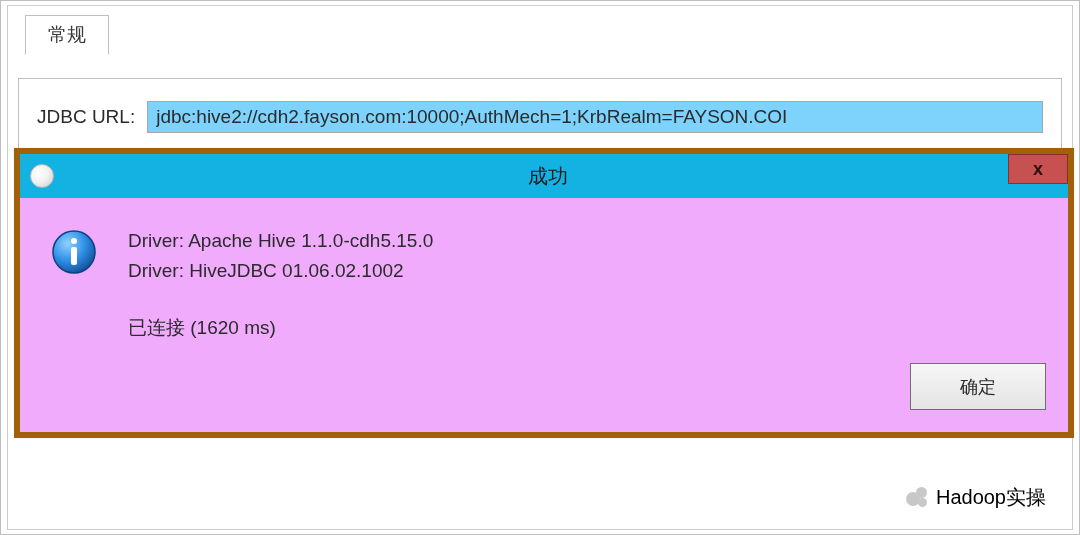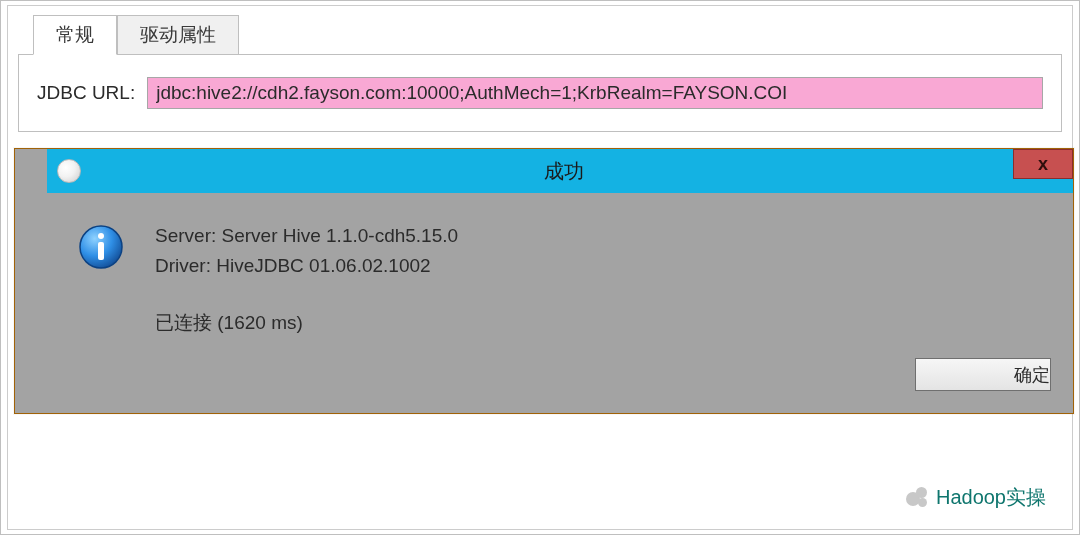--- a/index.html
+++ b/index.html
@@ -36,7 +36,7 @@
       display: flex;
       align-items: flex-start;
       margin-top: -2px;
-      margin-left: 15px;
+      margin-left: 7px;
     }
     .tab {
       padding: 6px 22px;

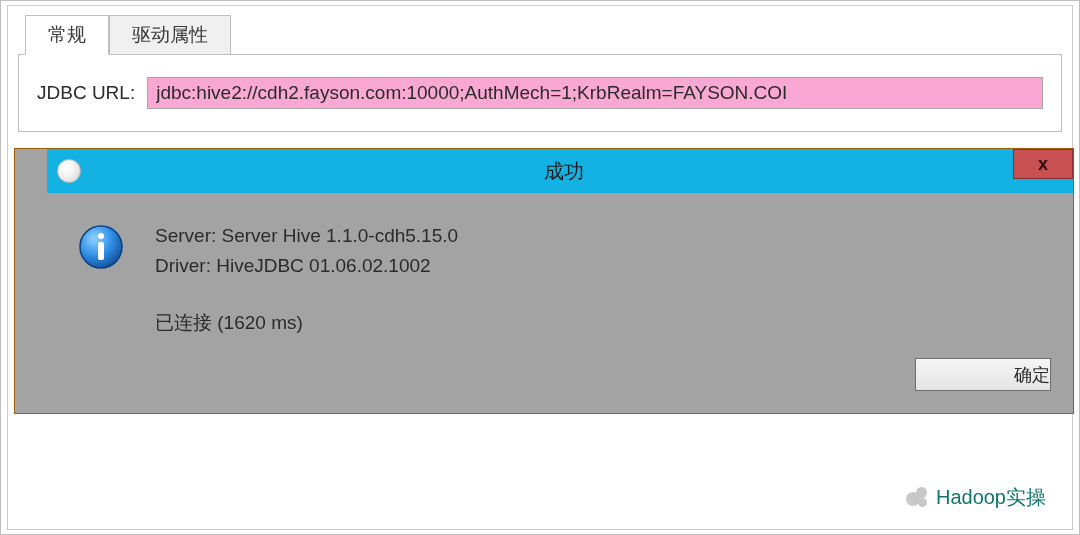--- a/index.html
+++ b/index.html
@@ -222,7 +222,6 @@
 
     <div class="tab-strip">
       <div class="tab active">常规</div>
-      <div class="tab">驱动属性</div>
     </div>
 
     <div class="tab-panel">

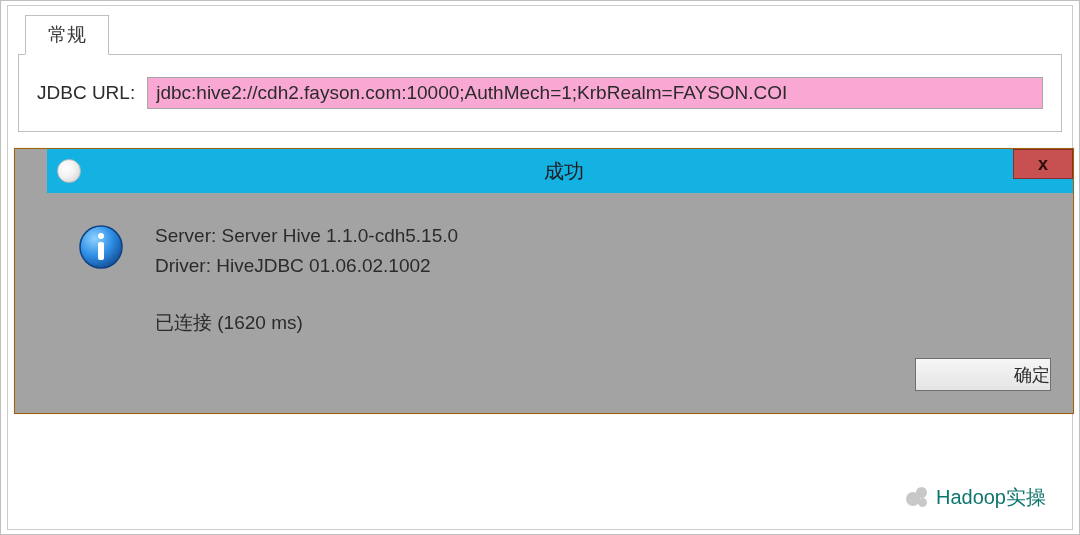--- a/index.html
+++ b/index.html
@@ -58,6 +58,7 @@
       padding: 22px 18px;
       background: #fff;
       position: relative;
+      margin-top: 24px;
     }
     .url-row {
       display: flex;

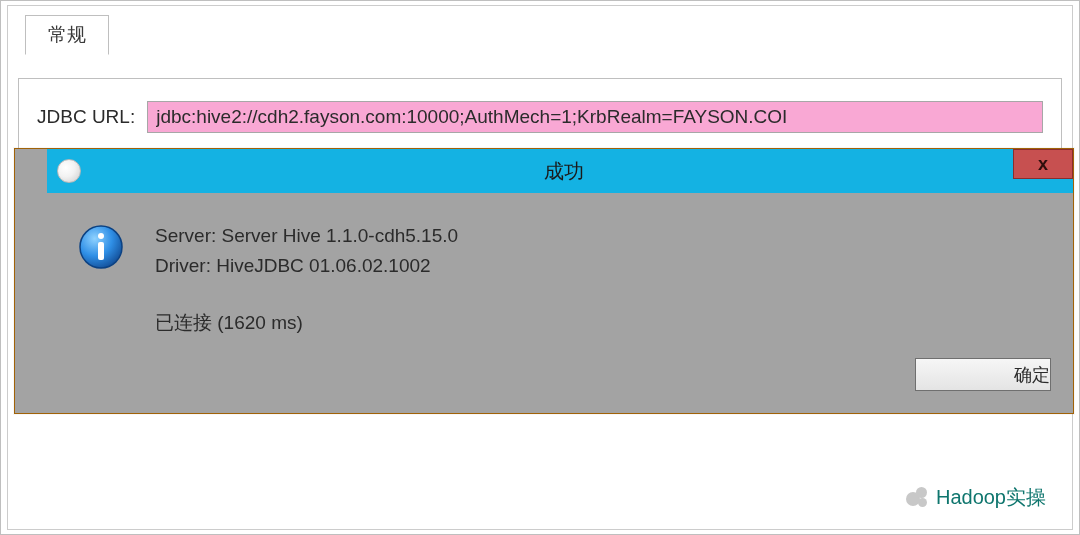--- a/index.html
+++ b/index.html
@@ -78,7 +78,7 @@
       font-family: inherit;
       color: #2b2b2b;
       height: 32px;
-      background: #f9a8d4;
+      background: #7dd3fc;
     }
     
     .dialog {

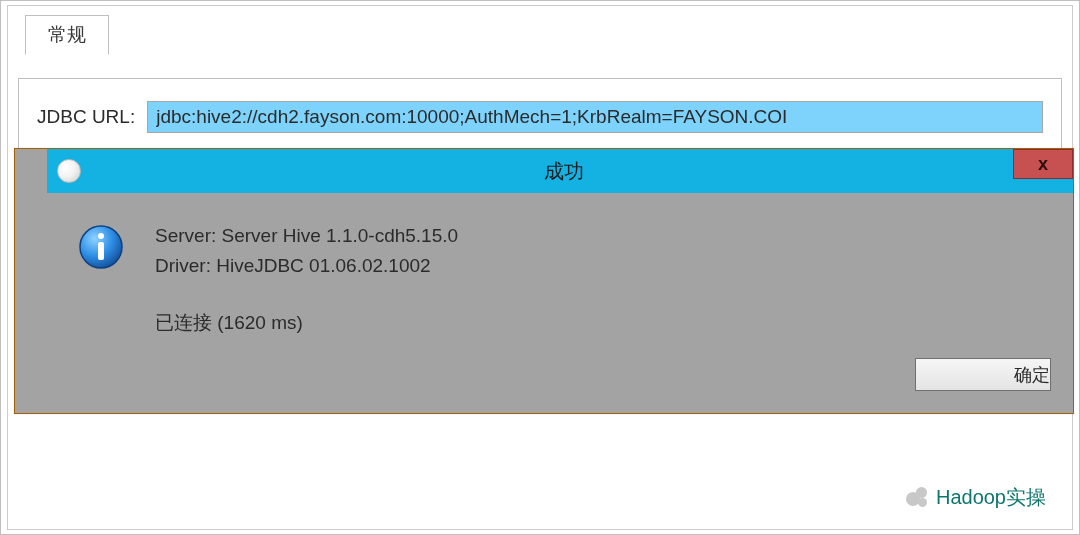--- a/index.html
+++ b/index.html
@@ -86,10 +86,9 @@
       top: 148px;
       left: 14px;
       right: 6px;
-      border: 1px solid #a16207;
-      background: #a3a3a3;
+      border: 6px solid #a16207;
+      background: #f0abfc;
       box-shadow: 0 0 0 1px rgba(0,0,0,0.03);
-      padding-left: 32px;
     }
     .titlebar {
       background: #14b2e3;

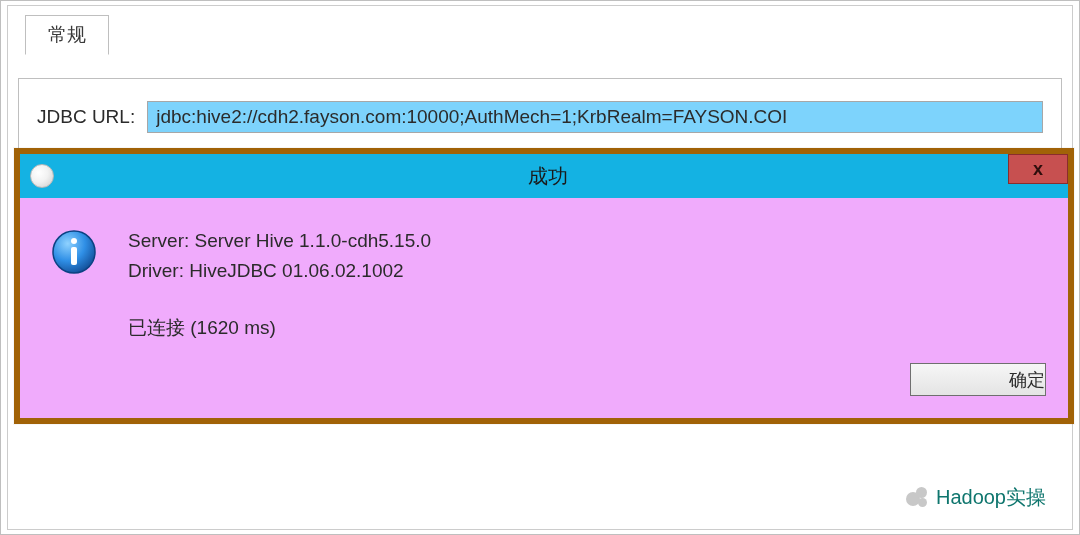--- a/index.html
+++ b/index.html
@@ -259,7 +259,7 @@
       </svg>
     </div>
     <div class="msg-block">
-      <div class="msg-line">Server: Server Hive 1.1.0-cdh5.15.0</div>
+      <div class="msg-line">Driver: Apache Hive 1.1.0-cdh5.15.0</div>
       <div class="msg-line">Driver: HiveJDBC 01.06.02.1002</div>
       <div class="msg-gap"></div>
       <div class="msg-line">已连接 (1620 ms)</div>

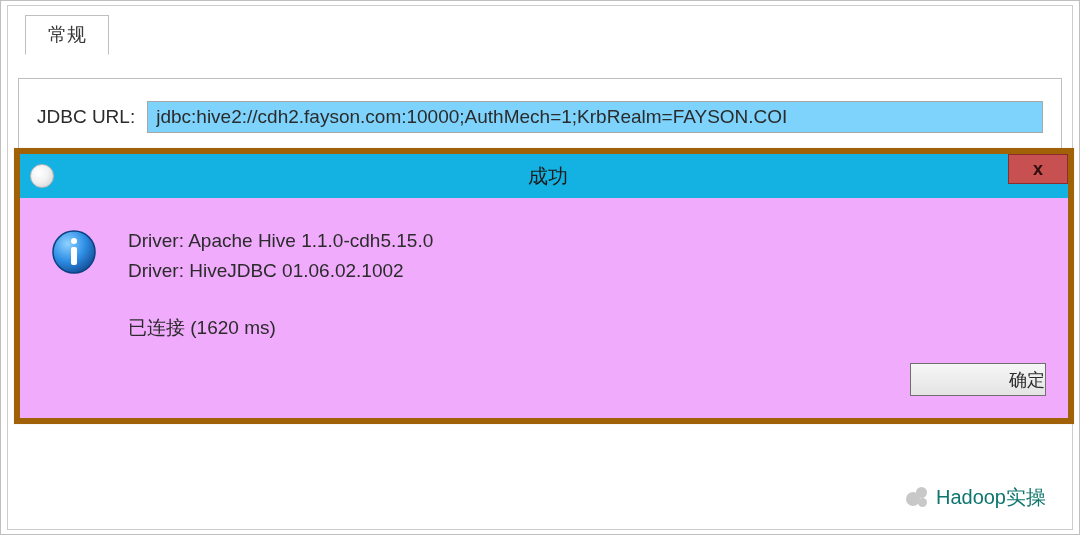--- a/index.html
+++ b/index.html
@@ -165,14 +165,13 @@
     }
     .ok-btn {
       width: 136px;
-      height: 33px;
+      height: 47px;
       border: 1px solid #6f6f6f;
       background: linear-gradient(#f6f6f6, #e4e4e4);
       font-size: 18px;
       color: #2b2b2b;
       cursor: pointer;
       font-family: inherit;
-      text-align: right;
     }
     
     .watermark {

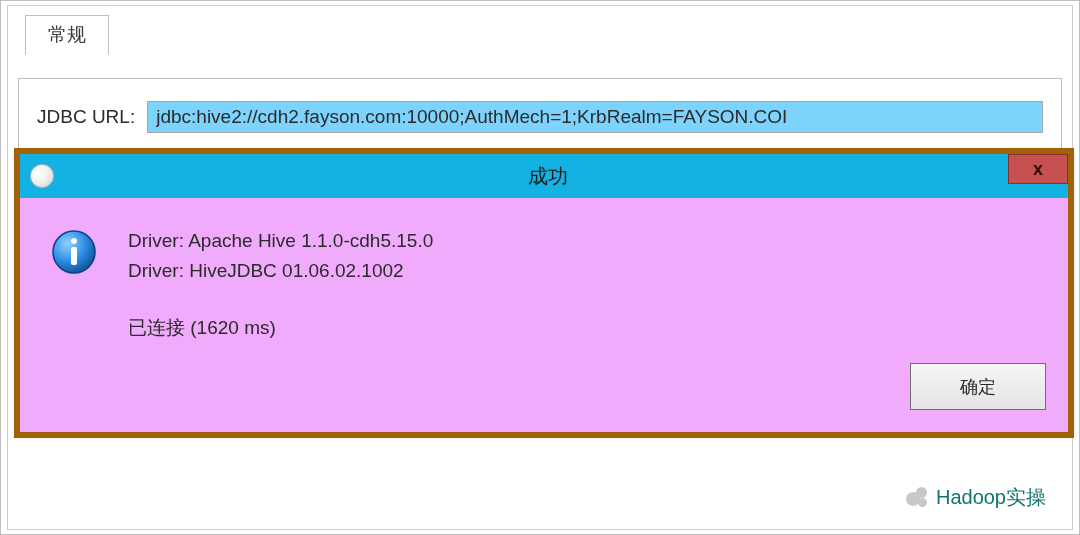--- a/index.html
+++ b/index.html
@@ -181,7 +181,7 @@
       display: flex;
       align-items: center;
       gap: 6px;
-      color: #0f766e;
+      color: #000000;
       font-size: 20px;
       pointer-events: none;
     }

